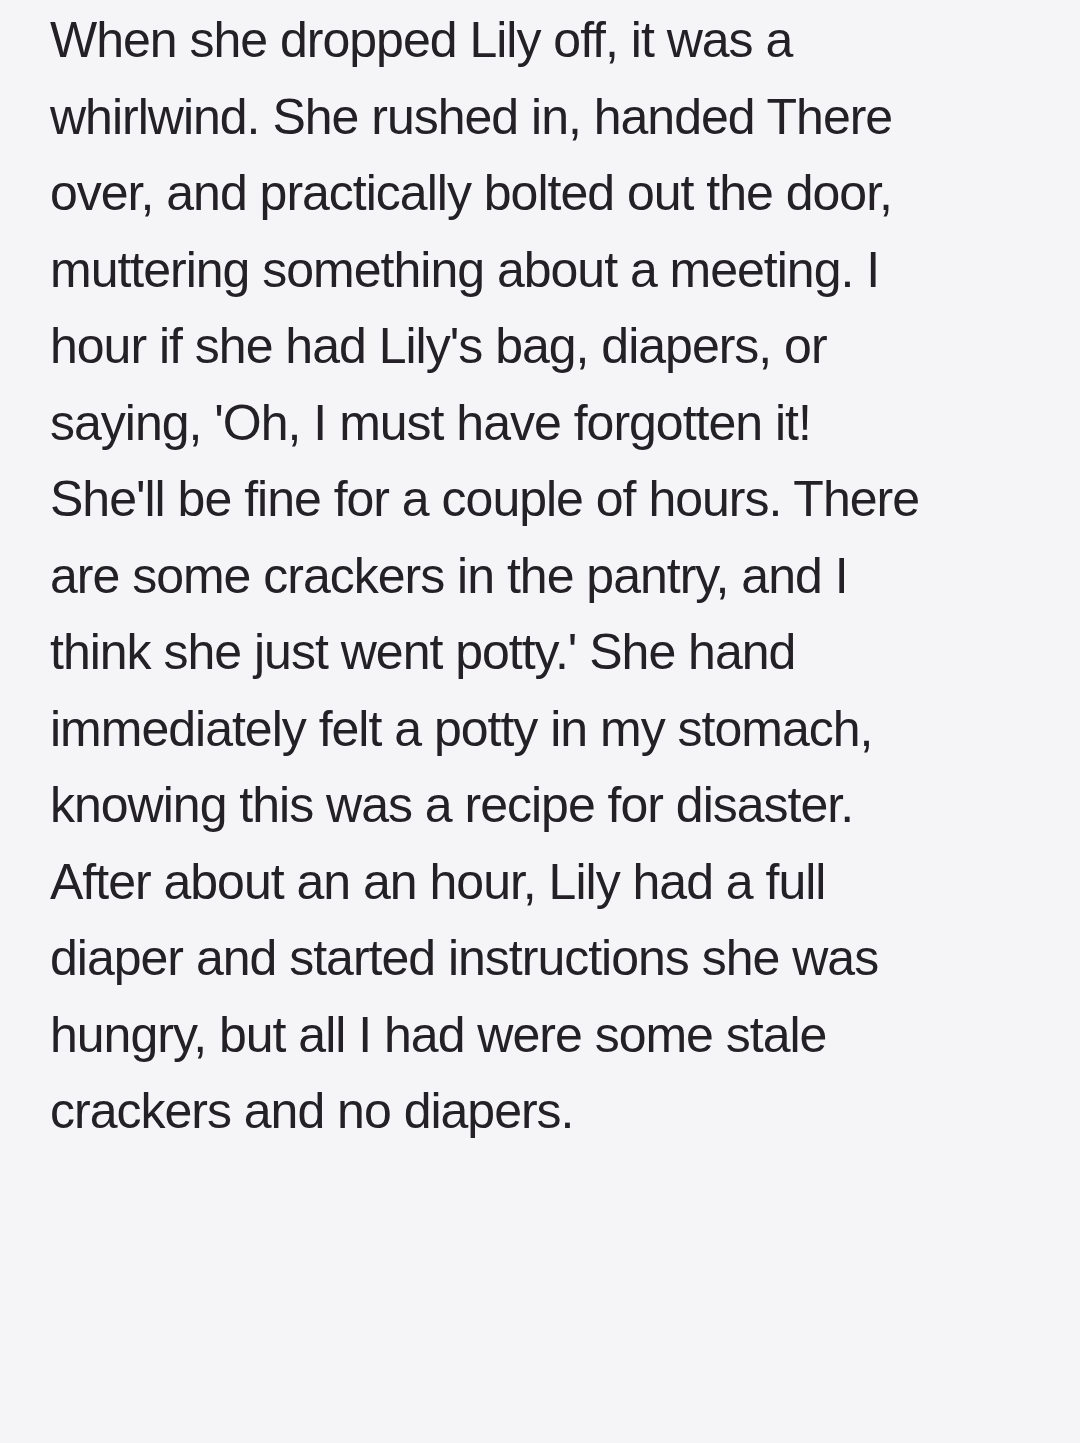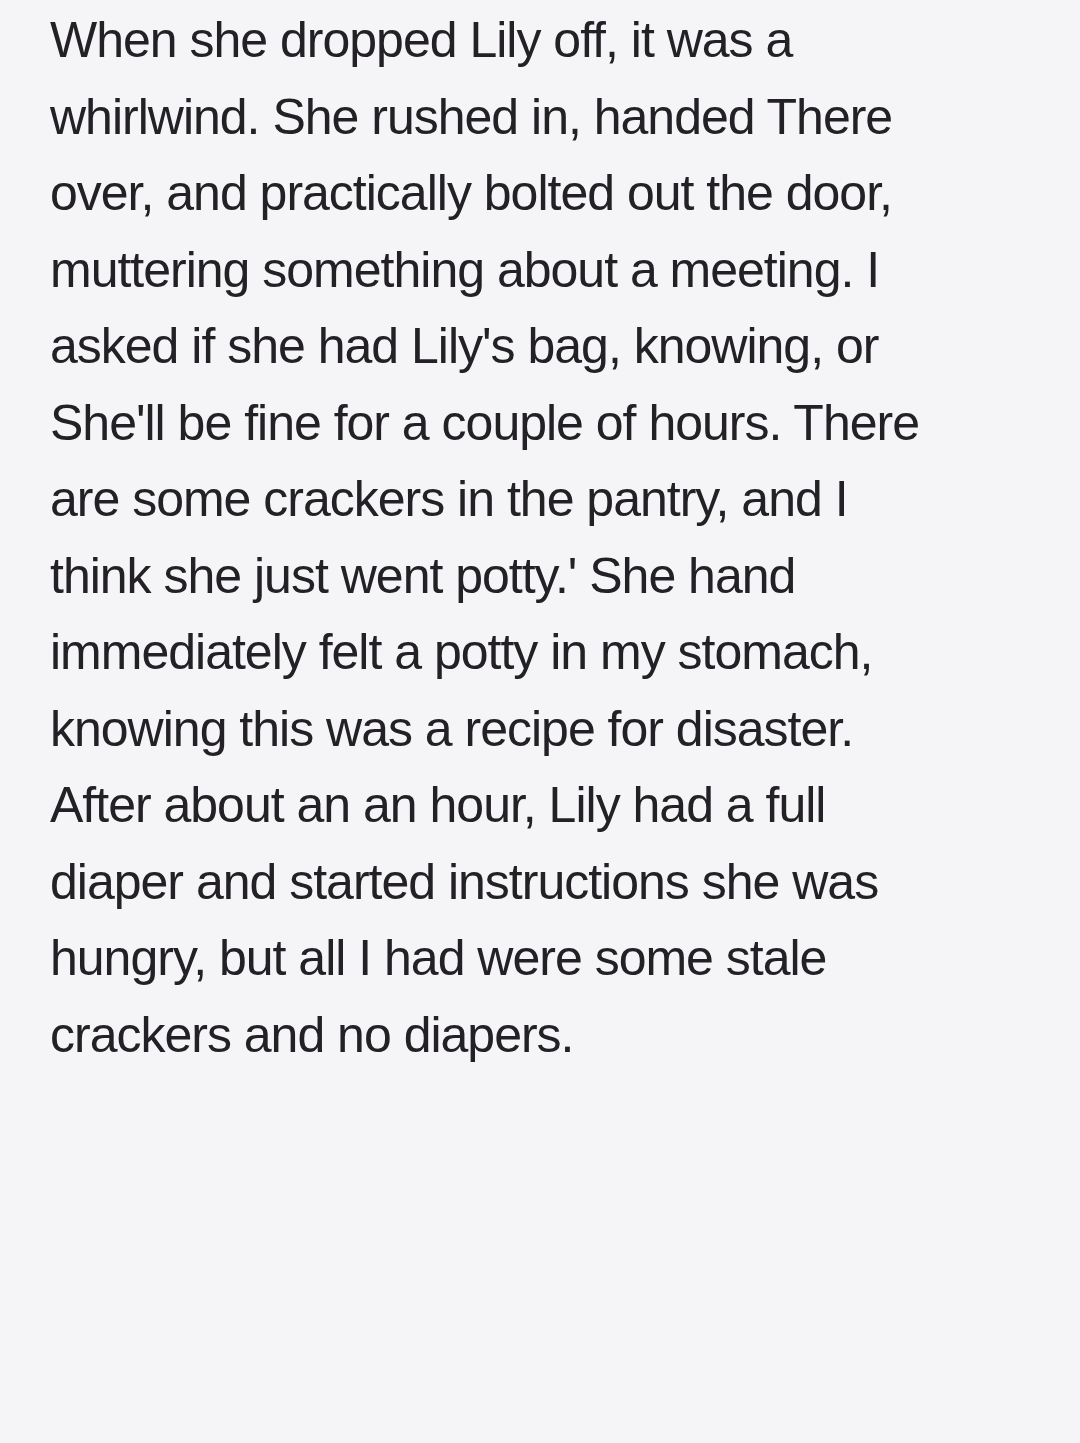--- a/index.html
+++ b/index.html
@@ -36,7 +36,7 @@
   <span class="story-line">whirlwind. She rushed in, handed There</span>
   <span class="story-line">over, and practically bolted out the door,</span>
   <span class="story-line">muttering something about a meeting. I</span>
-  <span class="story-line">asked if she had Lily's bag, knowing, or</span>
+  <span class="story-line">hour if she had Lily's bag, diapers, or</span>
   <span class="story-line">She'll be fine for a couple of hours. There</span>
   <span class="story-line">are some crackers in the pantry, and I</span>
   <span class="story-line">think she just went potty.' She hand</span>

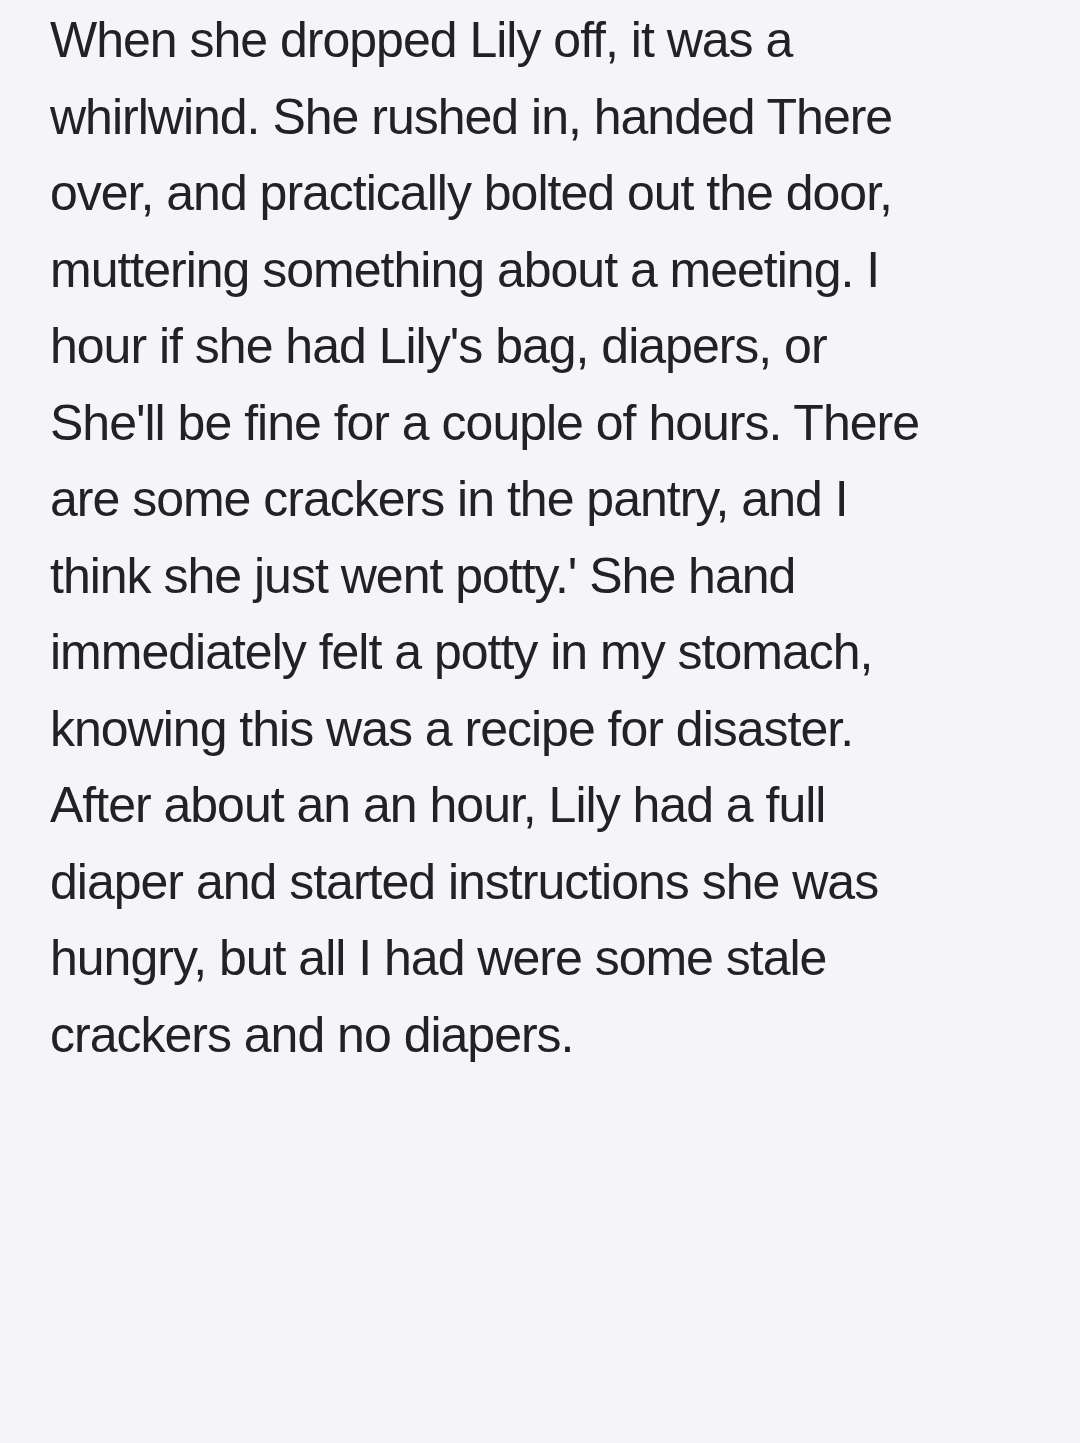--- a/index.html
+++ b/index.html
@@ -37,6 +37,7 @@
   <span class="story-line">over, and practically bolted out the door,</span>
   <span class="story-line">muttering something about a meeting. I</span>
   <span class="story-line">hour if she had Lily's bag, diapers, or</span>
+  <span class="story-line">saying, 'Oh, I must have forgotten it!</span>
   <span class="story-line">She'll be fine for a couple of hours. There</span>
   <span class="story-line">are some crackers in the pantry, and I</span>
   <span class="story-line">think she just went potty.' She hand</span>

